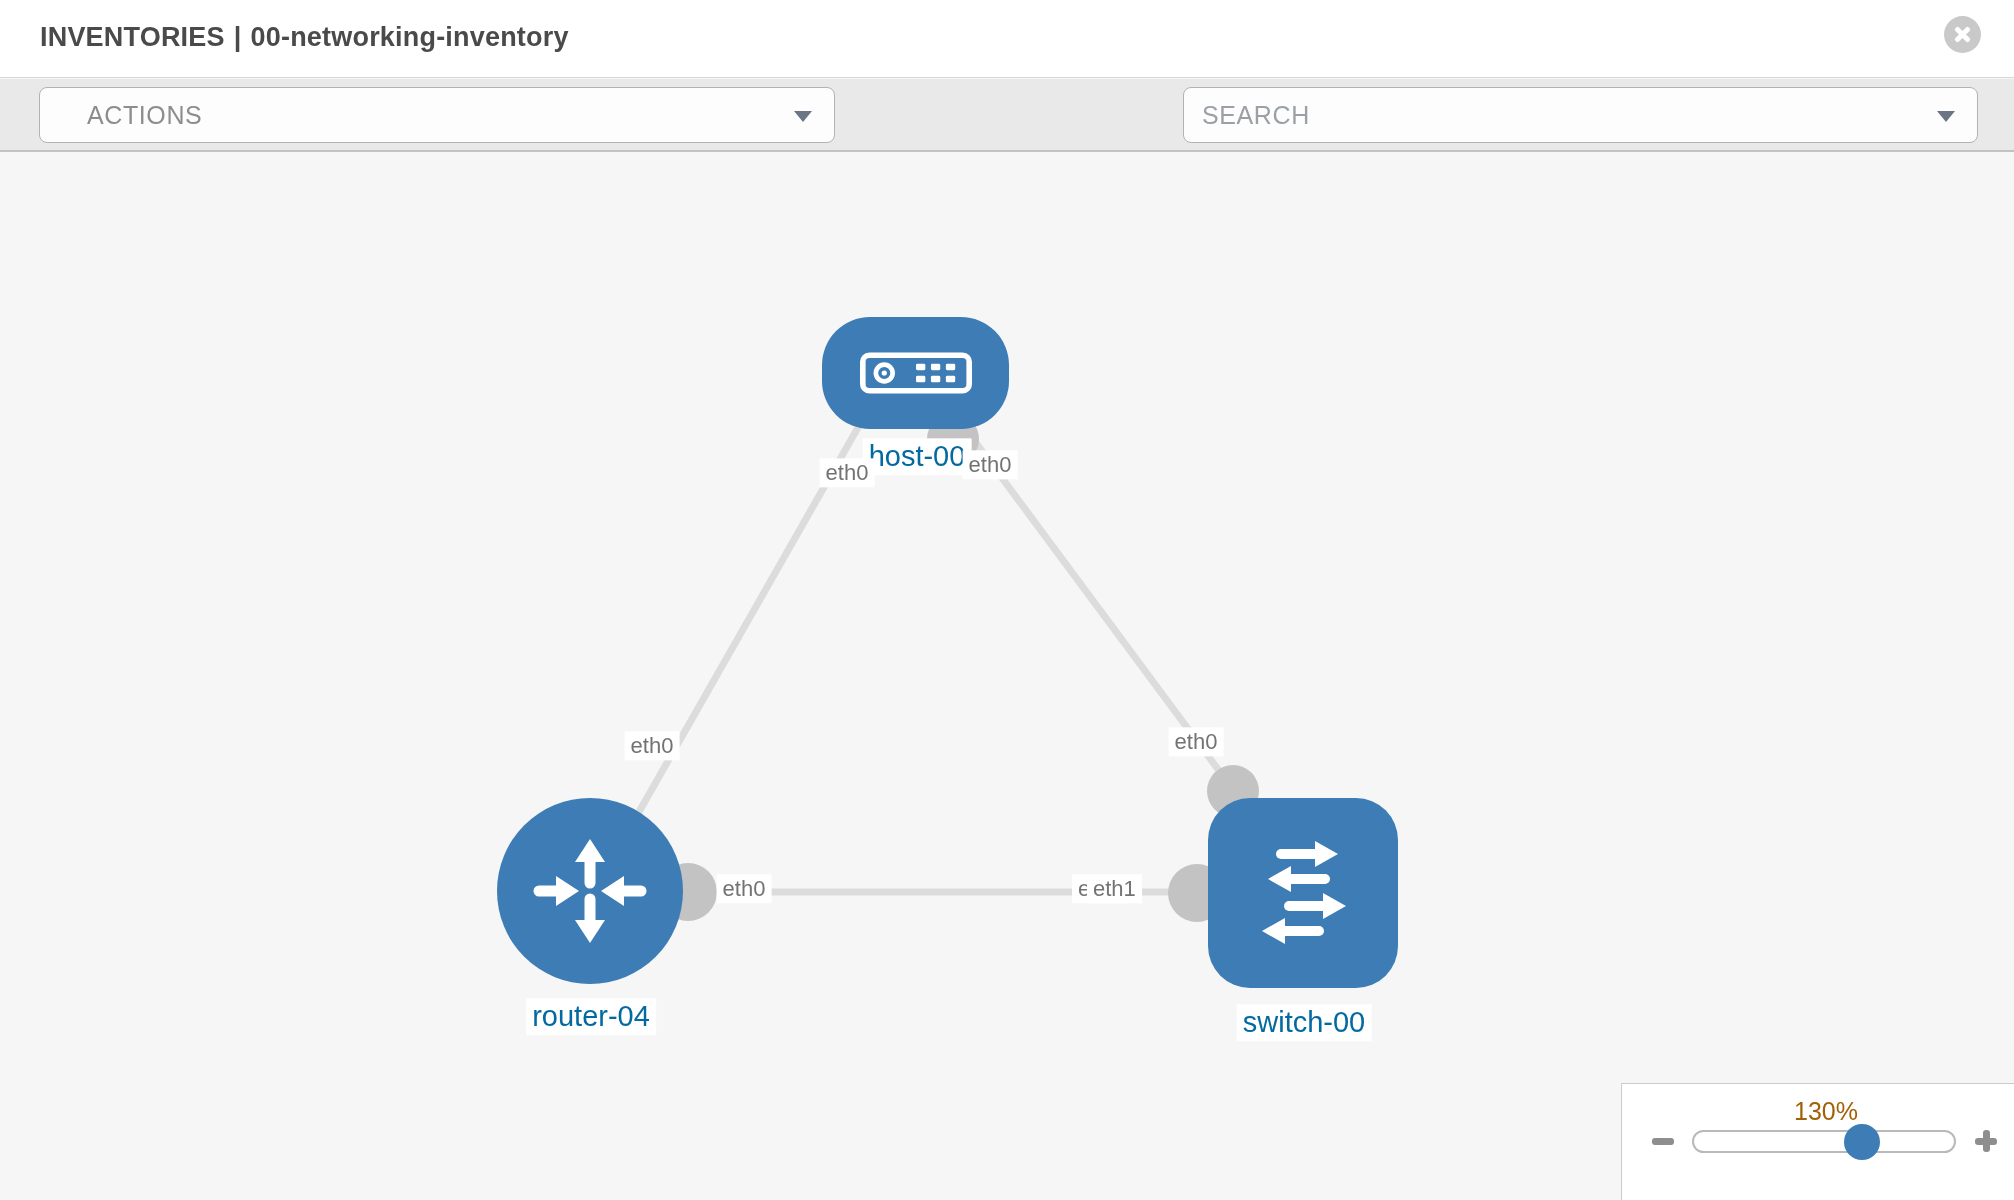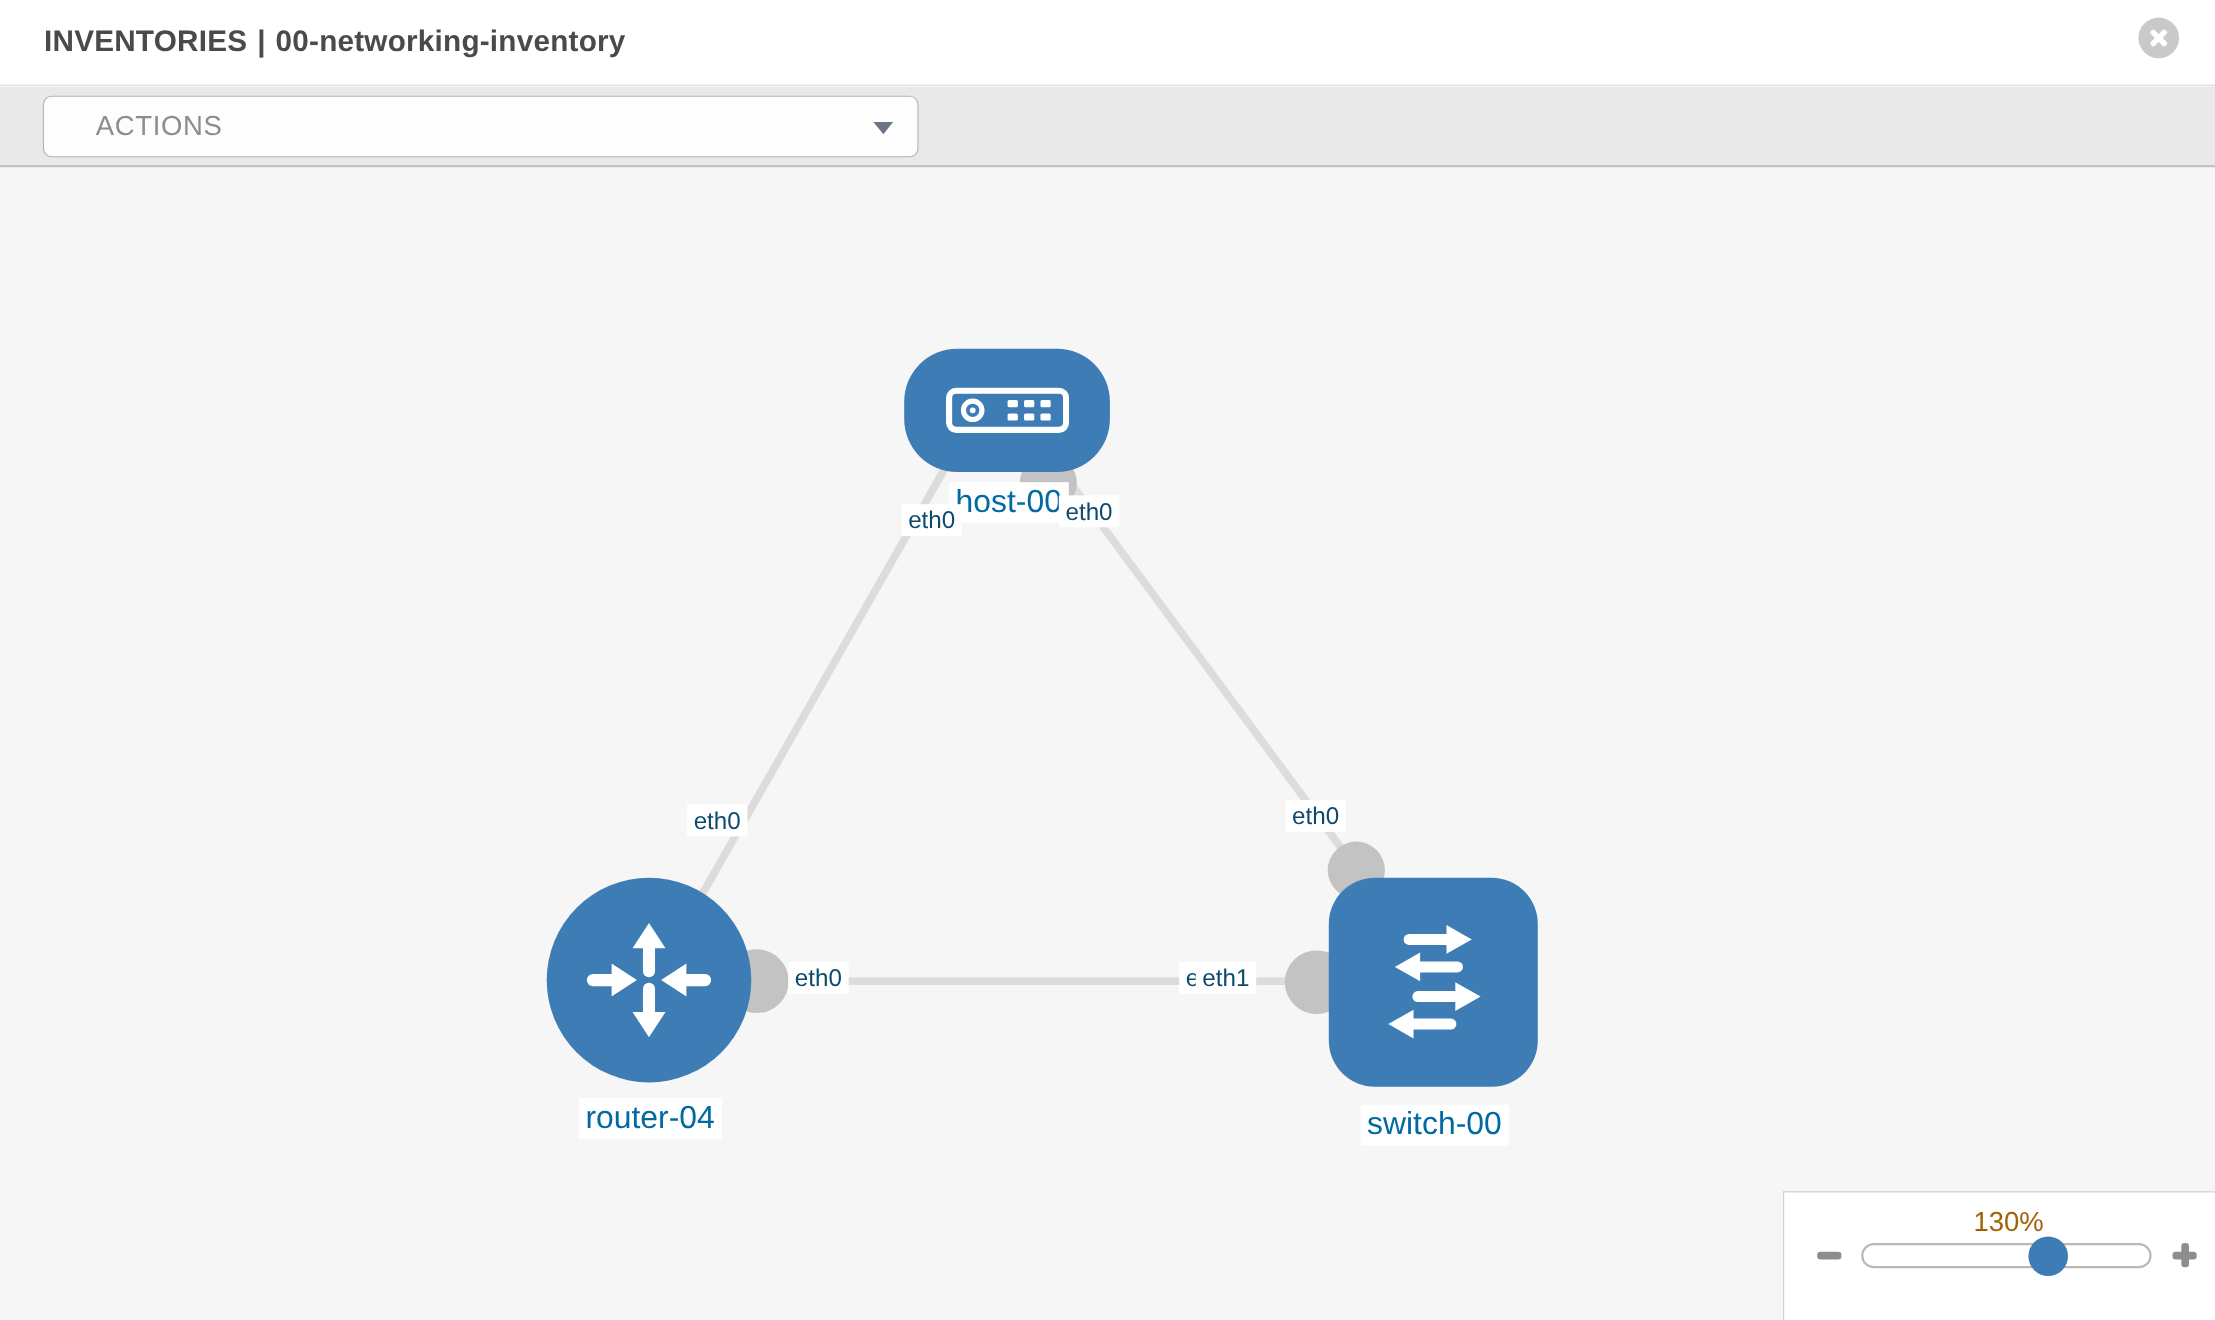--- a/index.html
+++ b/index.html
@@ -136,6 +136,10 @@
     </svg>
   </button>
 
+  <div class="combo combo-search">
+    <input class="search-input" type="text" placeholder="SEARCH" style="">
+    <span class="caret"></span>
+  </div>
 </div>
 
 <div class="canvas">

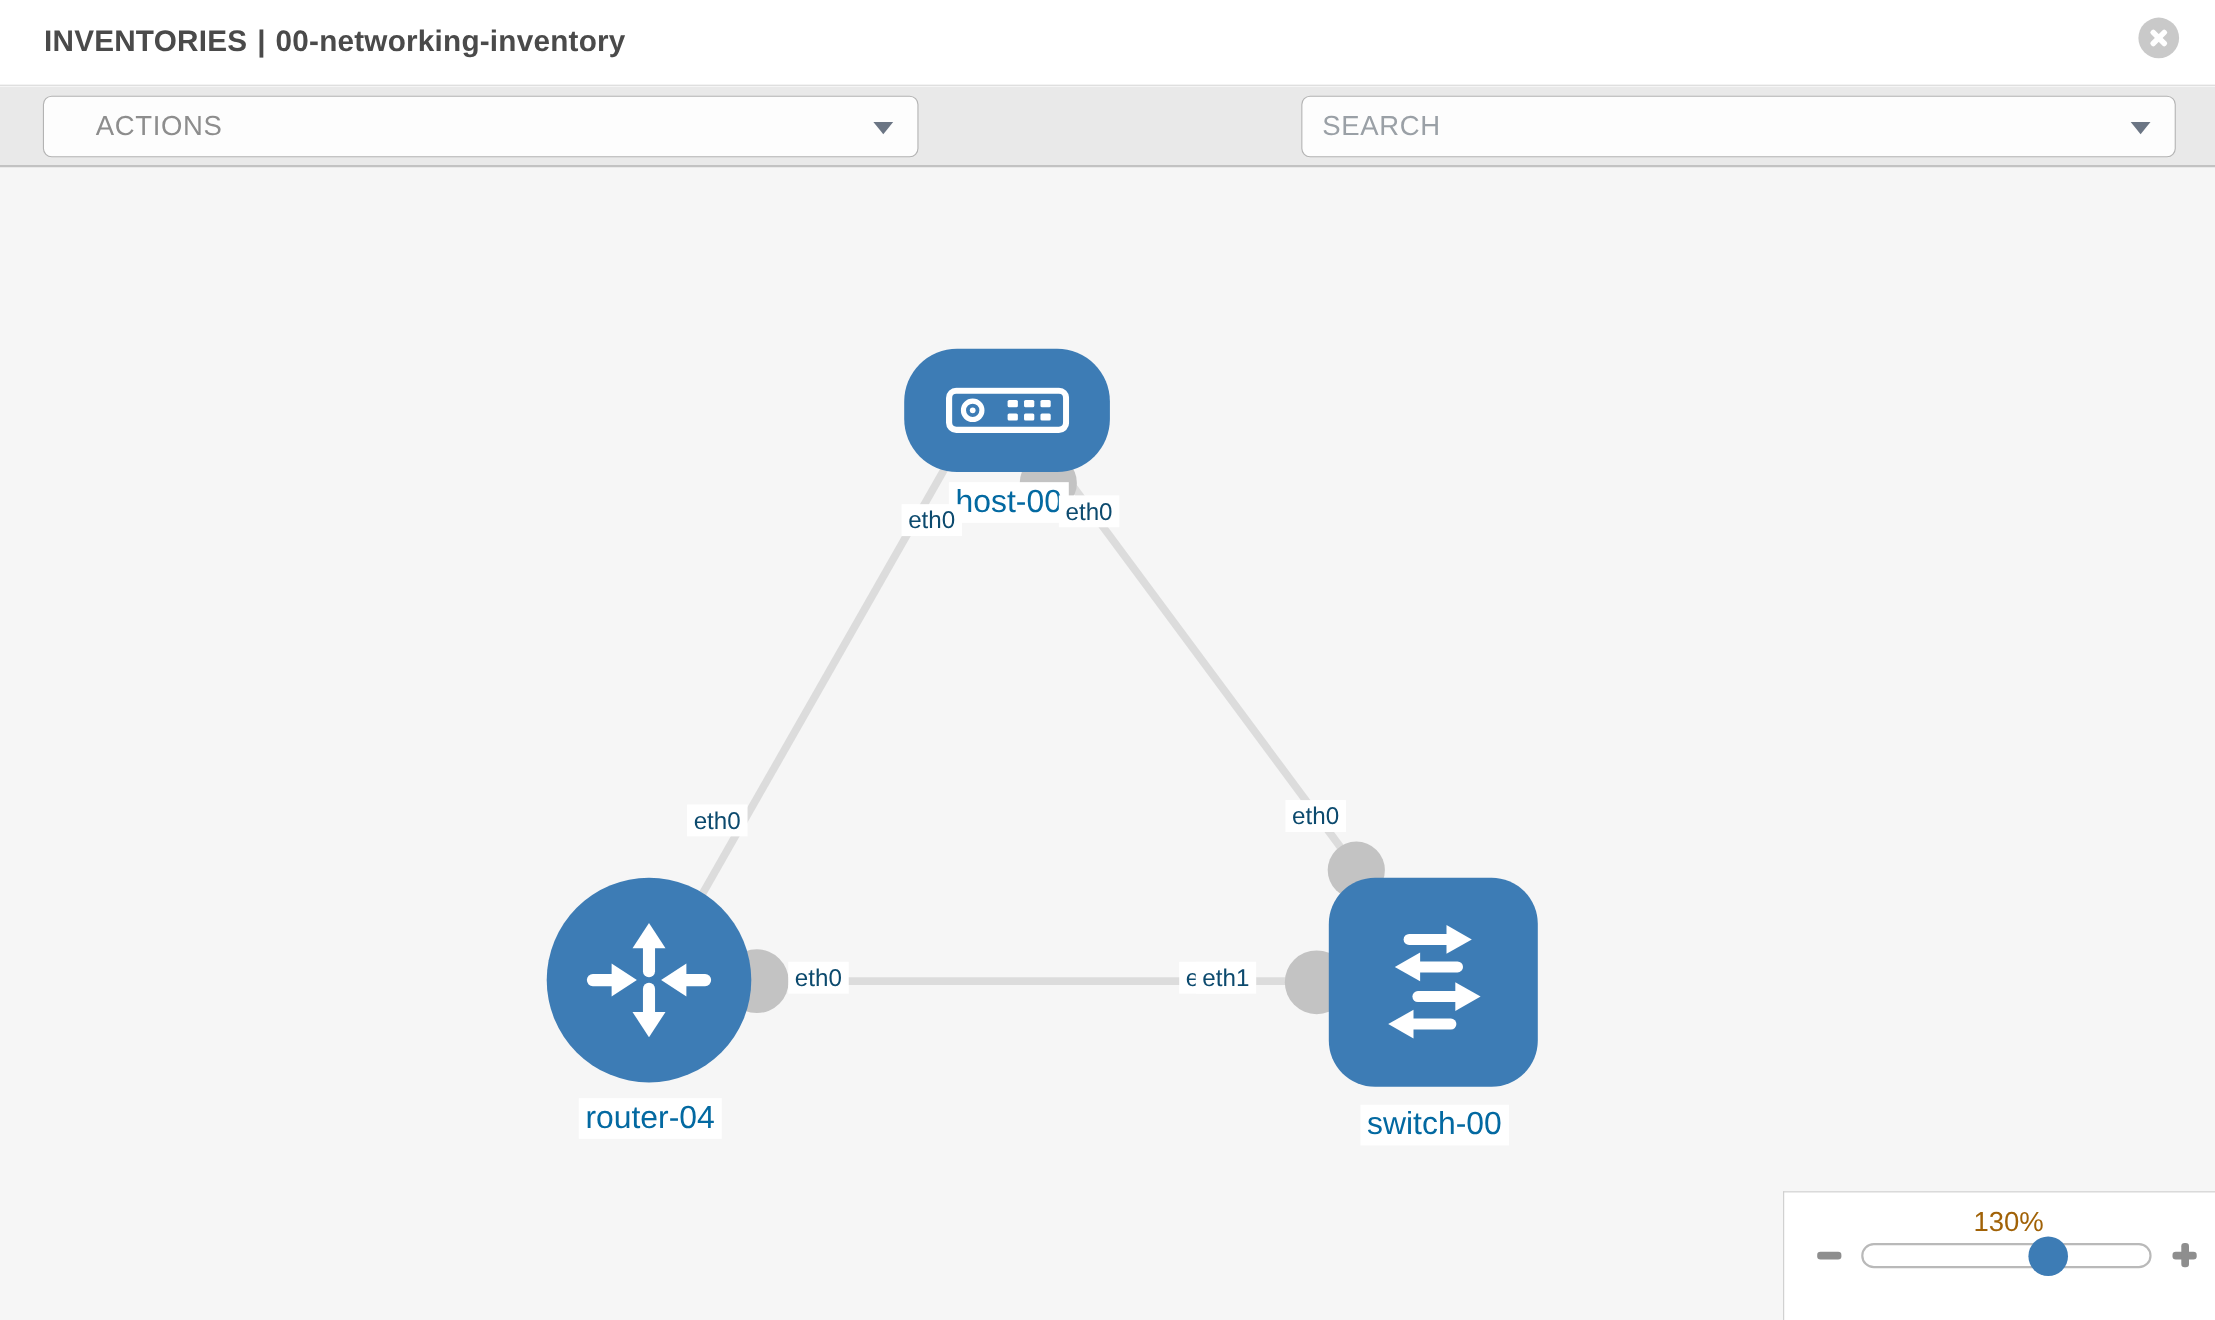--- a/index.html
+++ b/index.html
@@ -63,7 +63,7 @@
     color: #0369a1; white-space: nowrap; padding: 2px 6px; z-index: 3; line-height: 1.15;
   }
   .chip-node { font-size: 29px; }
-  .chip-iface { font-size: 22px; color: #0c4a6e; }
+  .chip-iface { font-size: 22px; color: #737373; }
 
   .chip-host   { left: 917px; top: 303px; }
   .chip-router { left: 591px; top: 863px; }

